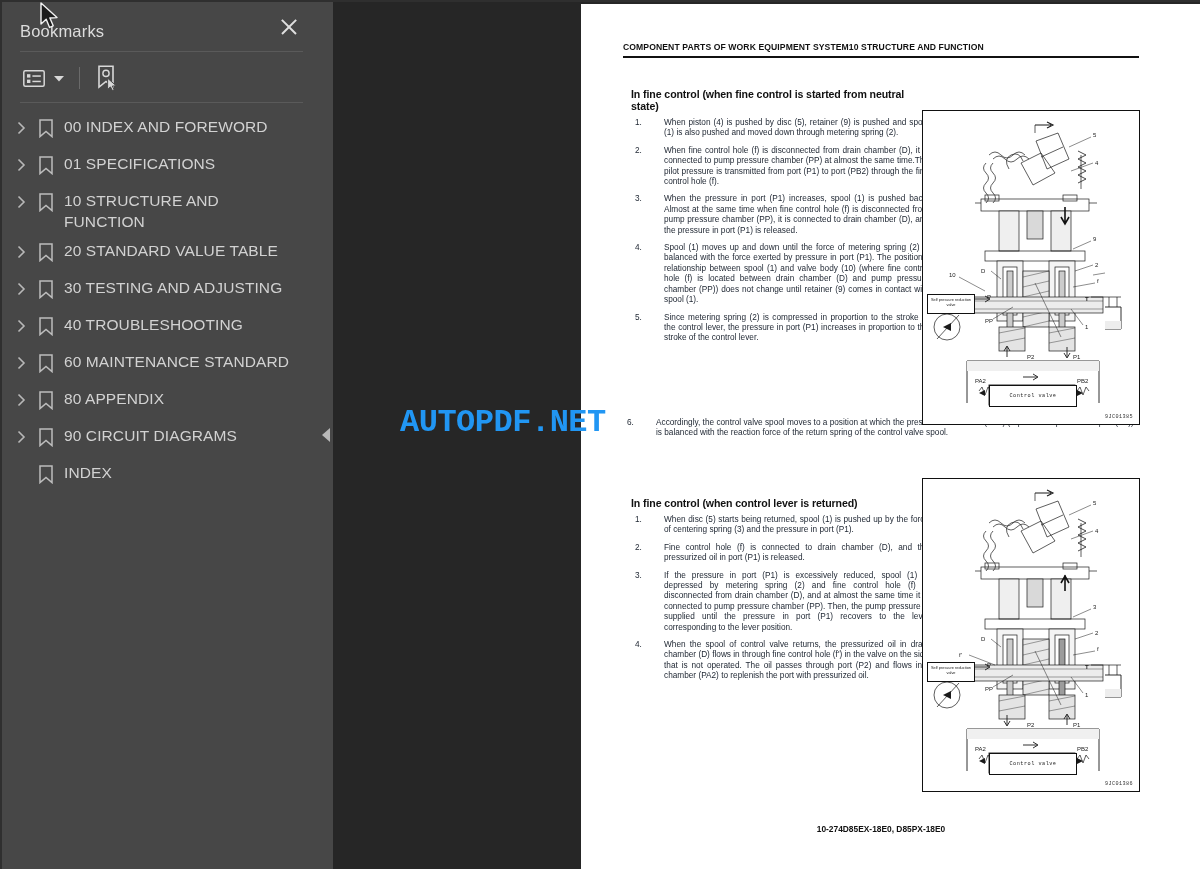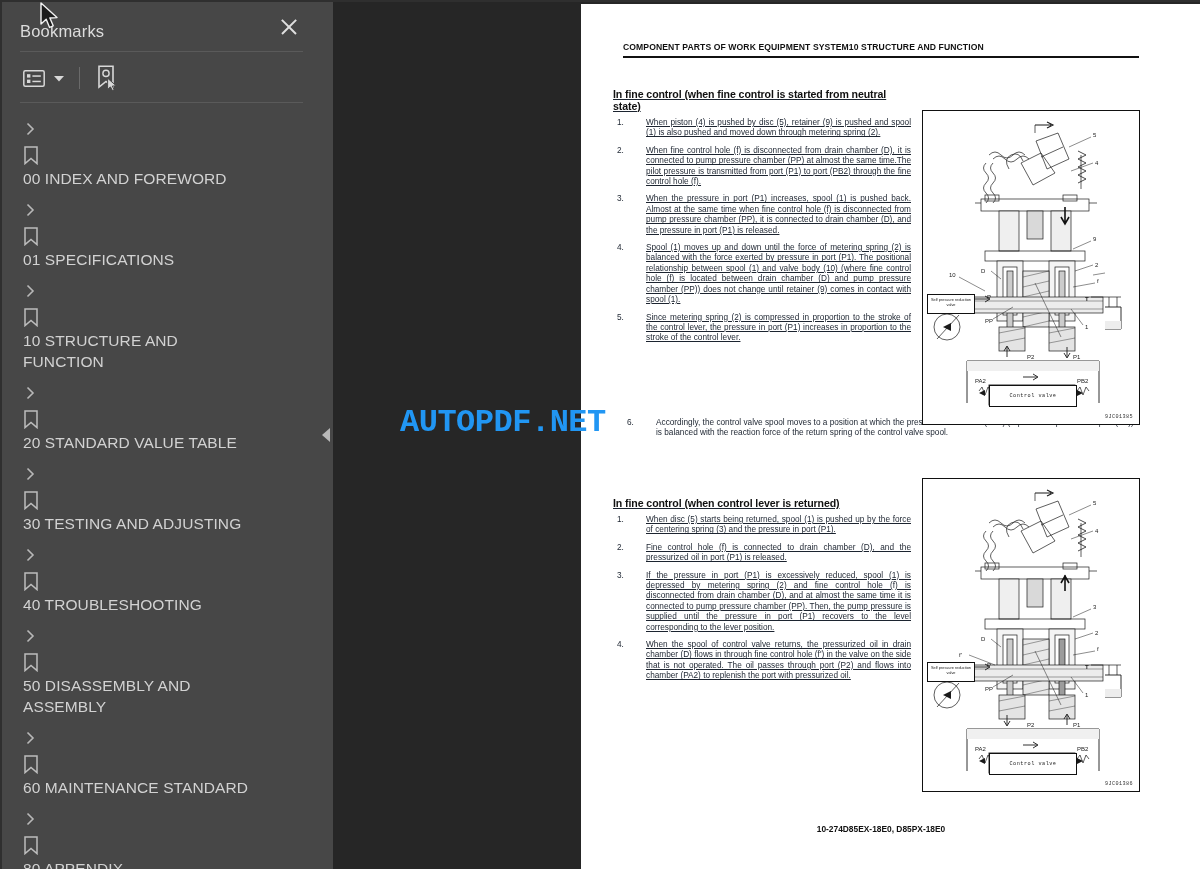--- a/index.html
+++ b/index.html
@@ -132,9 +132,8 @@
     margin:0 0 6px 0;letter-spacing:-.1px;
   }
   .col-left{
-    position:absolute;left:32px;width:298px;
+    position:absolute;left:50px;width:298px;
     color:#1c2430;
-    text-decoration:underline;
   }
   .col-left.one{top:84px;}
   .col-left.two{top:452px;margin-top:41px;}

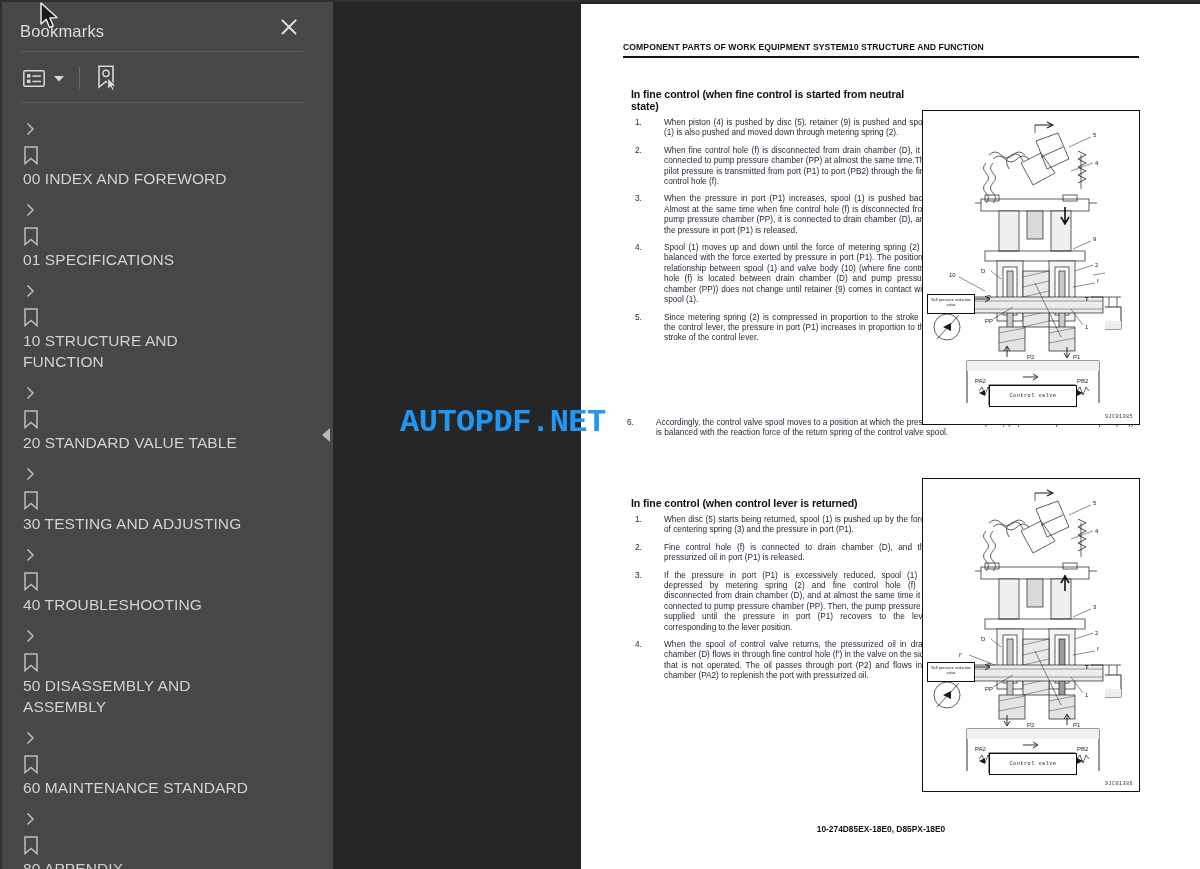--- a/index.html
+++ b/index.html
@@ -62,10 +62,9 @@
   .bm-item{
     position:relative;
     display:flex;align-items:flex-start;
-    padding:4px 14px 4px 16px;
+    padding:4px 14px 4px 7px;
     min-height:29px;
     cursor:pointer;
-    flex-direction:column;
   }
   .bm-caret{
     flex:0 0 24px;width:24px;height:22px;

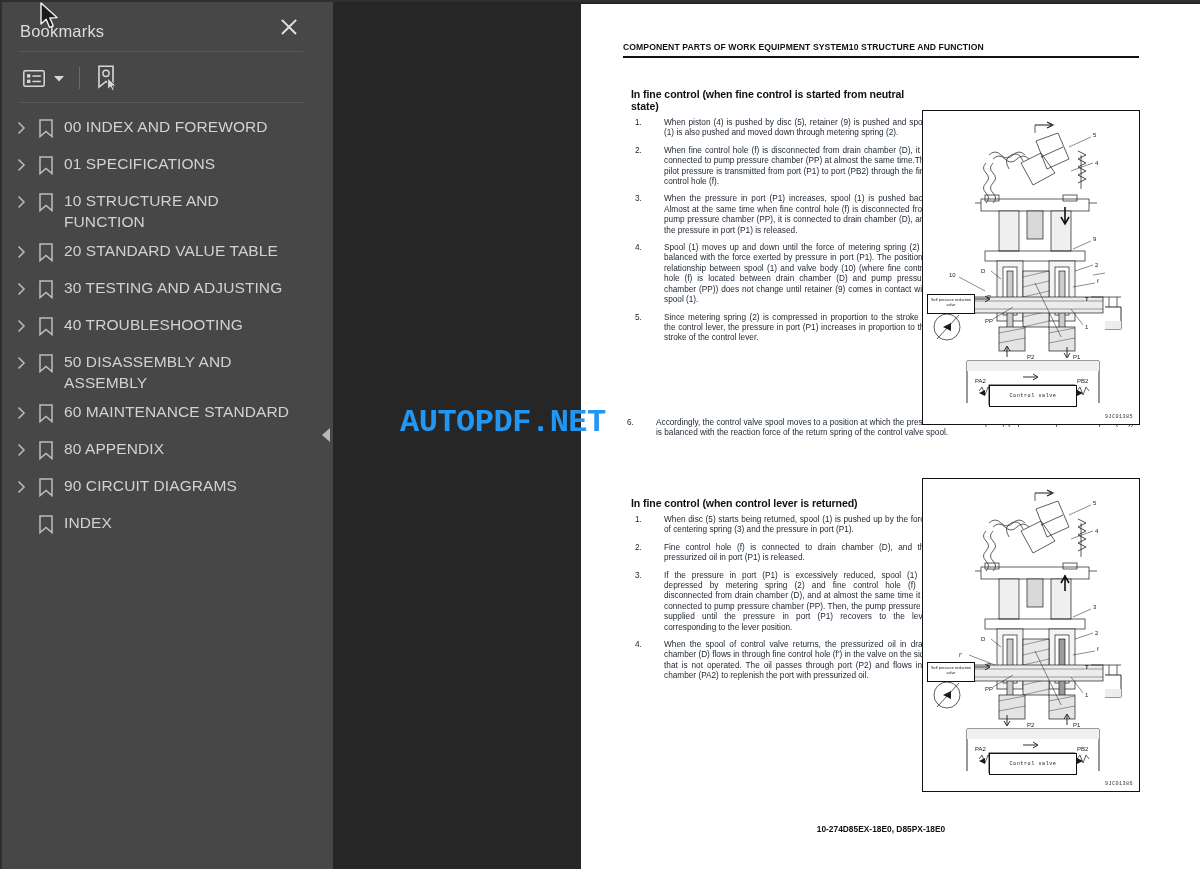--- a/index.html
+++ b/index.html
@@ -332,19 +332,6 @@
         <span class="bm-label">40 TROUBLESHOOTING</span>
       </div>
 
-      <div class="bm-item">
-        <span class="bm-caret">
-          <svg width="9" height="14" viewBox="0 0 9 14">
-              <polyline points="1.5,1.5 7,7 1.5,12.5" fill="none" stroke="#b8b8b8" stroke-width="1.6"></polyline>
-            </svg>
-        </span>
-        <span class="bm-flag">
-          <svg width="14" height="19" viewBox="0 0 14 19">
-              <path d="M1 1 L13 1 L13 17.6 L7 12.4 L1 17.6 Z" fill="none" stroke="#bdbdbd" stroke-width="1.5"></path>
-            </svg>
-        </span>
-        <span class="bm-label">50 DISASSEMBLY AND ASSEMBLY</span>
-      </div>
 
       <div class="bm-item">
         <span class="bm-caret">

